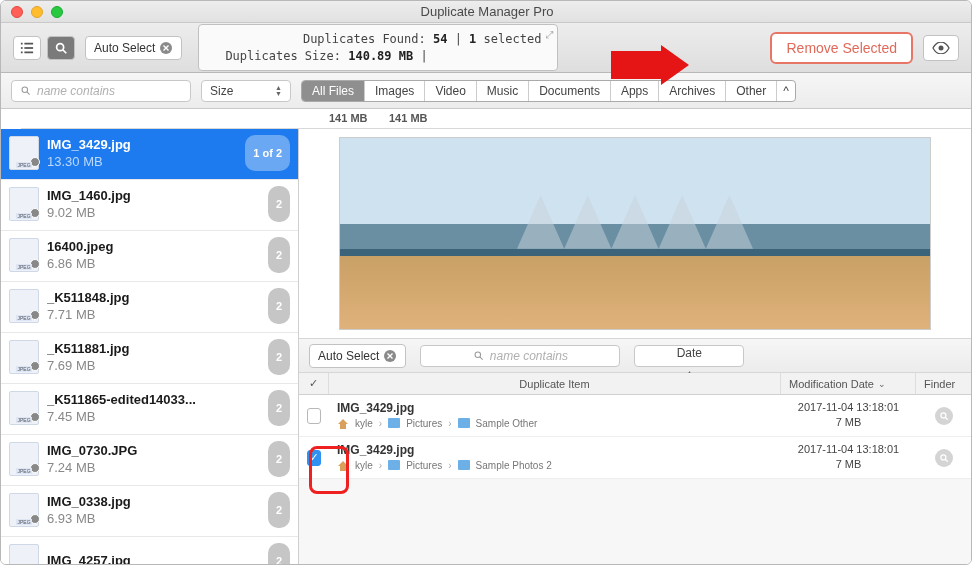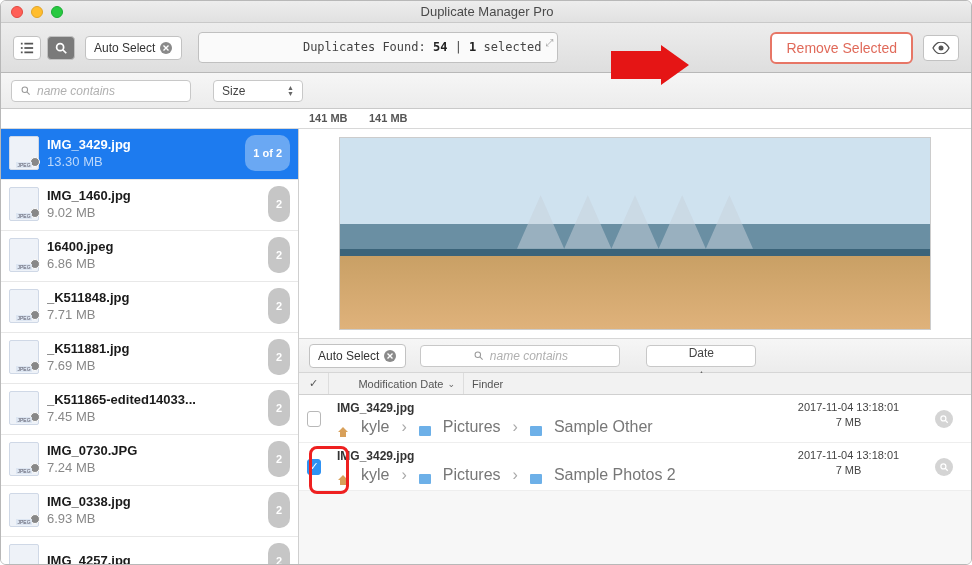--- a/index.html
+++ b/index.html
@@ -149,6 +149,9 @@
   <div class="stats-box">
     <div style="text-align:right">
       <span>Duplicates Found: </span><b>54</b><span> | </span><b>1</b><span> selected</span>
+    </div>
+    <div style="text-align:left; padding-left:10px;">
+      <span>Duplicates Size: </span><b>140.89 MB</b><span> | </span>
     </div>
     <span class="expand">⤢</span>
   </div>

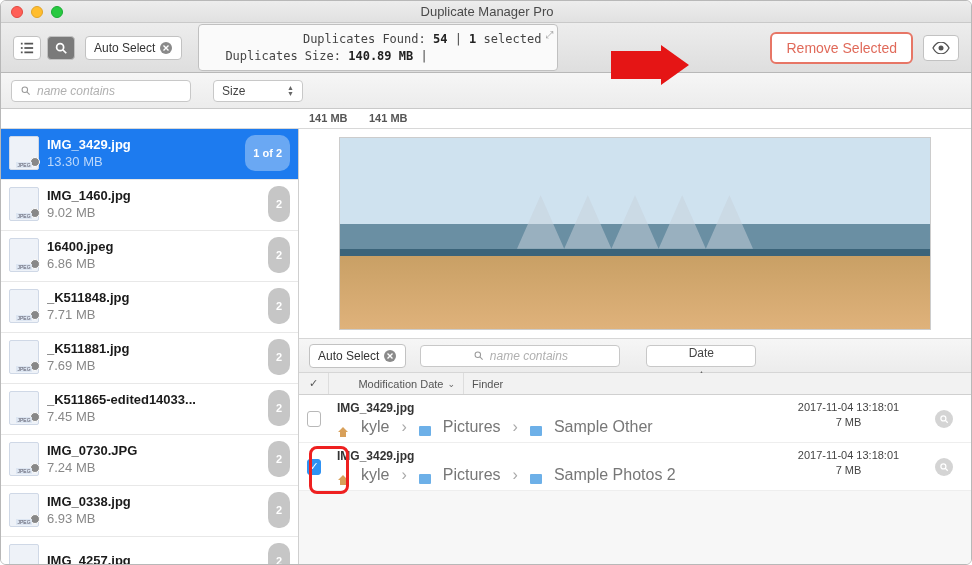--- a/index.html
+++ b/index.html
@@ -34,7 +34,7 @@
 .filterbar { height: 36px; background: linear-gradient(#f6f6f6, #ececec); border-bottom: 1px solid #c9c9c9; display: flex; align-items: center; padding: 0 10px; gap: 10px; }
 .search { background: #fff; border: 1px solid #c8c8c8; border-radius: 4px; height: 22px; display: flex; align-items: center; padding: 0 8px; width: 180px; color: #b0b0b0; font-style: italic; font-size: 12px; gap: 6px; }
 .search svg { width: 11px; height: 11px; fill: #9a9a9a; }
-.sort-select { background: #fff; border: 1px solid #c8c8c8; border-radius: 4px; height: 22px; padding: 0 8px; font-size: 12px; display: flex; align-items: center; gap: 10px; width: 90px; justify-content: space-between; color: #444; margin-left: 12px; }
+.sort-select { background: #fff; border: 1px solid #c8c8c8; border-radius: 4px; height: 22px; padding: 0 8px; font-size: 12px; display: flex; align-items: center; gap: 10px; width: 90px; justify-content: space-between; color: #444; }
 .segmented { display: flex; border: 1px solid #aaa; border-radius: 4px; overflow: hidden; background: #fff; }
 .segmented .seg { padding: 3px 10px; font-size: 12px; border-right: 1px solid #ccc; color: #444; }
 .segmented .seg:last-child { border-right: none; }

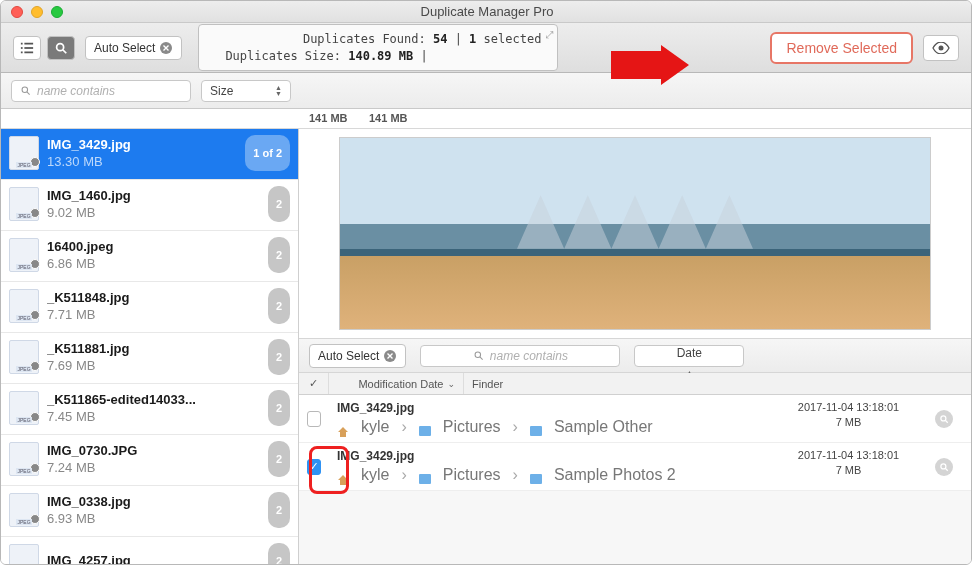--- a/index.html
+++ b/index.html
@@ -185,6 +185,17 @@
         <span>▼</span>
       </span>
   </div>
+  <div class="segmented" id="segmented-tabs">
+      <div class="seg active">All Files</div>
+      <div class="seg">Images</div>
+      <div class="seg">Video</div>
+      <div class="seg">Music</div>
+      <div class="seg">Documents</div>
+      <div class="seg">Apps</div>
+      <div class="seg">Archives</div>
+      <div class="seg">Other</div>
+      <div class="seg caret">^</div>
+    </div>
 </div>
 
 <div class="sizerow">

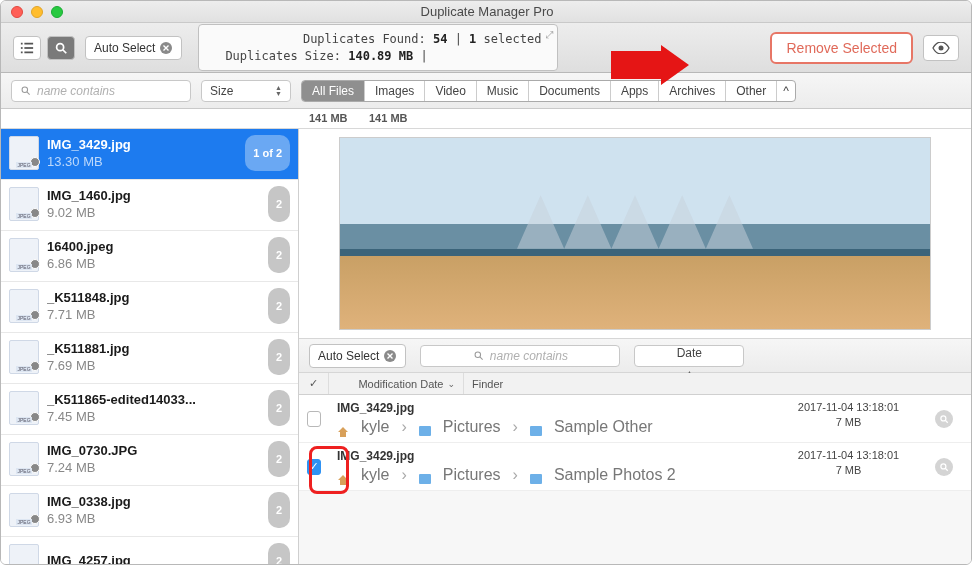--- a/index.html
+++ b/index.html
@@ -42,7 +42,7 @@
 .segmented .seg.caret { padding: 3px 6px; }
 
 
-.sizerow { height: 20px; display: flex; border-bottom: 1px solid #d8d8d8; font-size: 11px; color: #555; font-weight: 600; }
+.sizerow { height: 20px; display: flex; border-bottom: 1px solid #d8d8d8; font-size: 11px; color: #555; font-weight: 600; margin-left: 20px; }
 .sizerow .cell { padding: 3px 10px; }
 
 

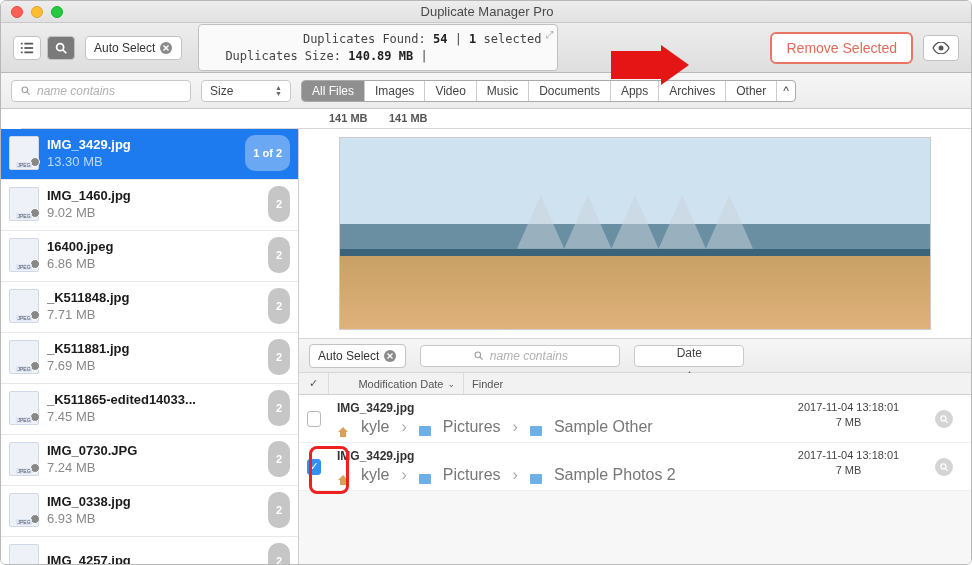--- a/index.html
+++ b/index.html
@@ -329,6 +329,7 @@
 
     <div class="dheader">
       <div class="col check">✓</div>
+      <div class="col item">Duplicate Item</div>
       <div class="col mod">
           <span>Modification Date</span>
           <span class="chev">⌄</span>

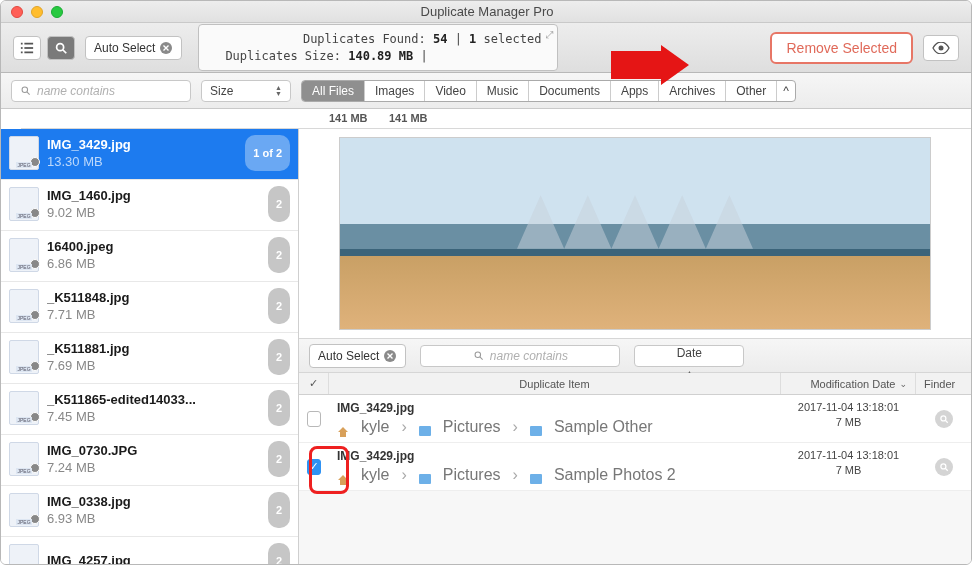--- a/index.html
+++ b/index.html
@@ -82,7 +82,7 @@
 .dheader .col { padding: 0 8px; border-right: 1px solid #ddd; height: 100%; display: flex; align-items: center; }
 .dheader .col.check { width: 30px; justify-content: center; }
 .dheader .col.item { flex: 1; justify-content: center; }
-.dheader .col.mod { width: 135px; gap: 4px; justify-content: flex-end; }
+.dheader .col.mod { width: 135px; gap: 4px; }
 .dheader .col.find { width: 55px; border-right: none; }
 
 

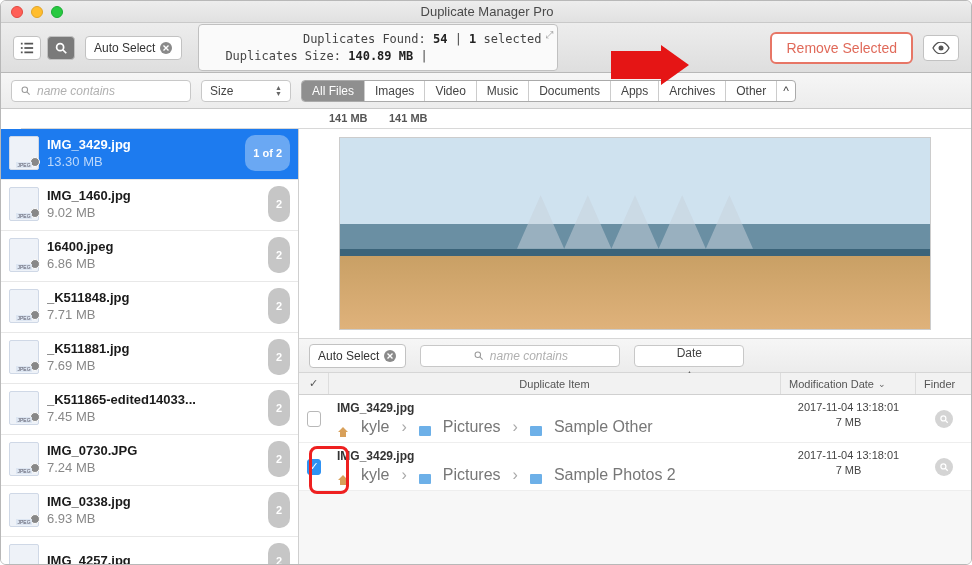--- a/index.html
+++ b/index.html
@@ -93,7 +93,7 @@
 .drow .c.mod { width: 135px; flex-direction: column; align-items: center; gap: 3px; font-size: 11px; color: #444; }
 .drow .c.find { width: 55px; justify-content: center; }
 .drow .fname { font-size: 12px; font-weight: 600; color: #333; }
-.drow .path { font-size: 16px; color: #777; display: flex; align-items: flex-end; gap: 12px; }
+.drow .path { font-size: 10px; color: #777; display: flex; align-items: flex-start; gap: 6px; }
 .drow .path .sep { color: #aaa; }
 .folder-ic { width: 12px; height: 10px; background: #6db0e8; border-radius: 1px; display: inline-block; }
 .home-ic { width: 12px; height: 12px; display: inline-block; }

